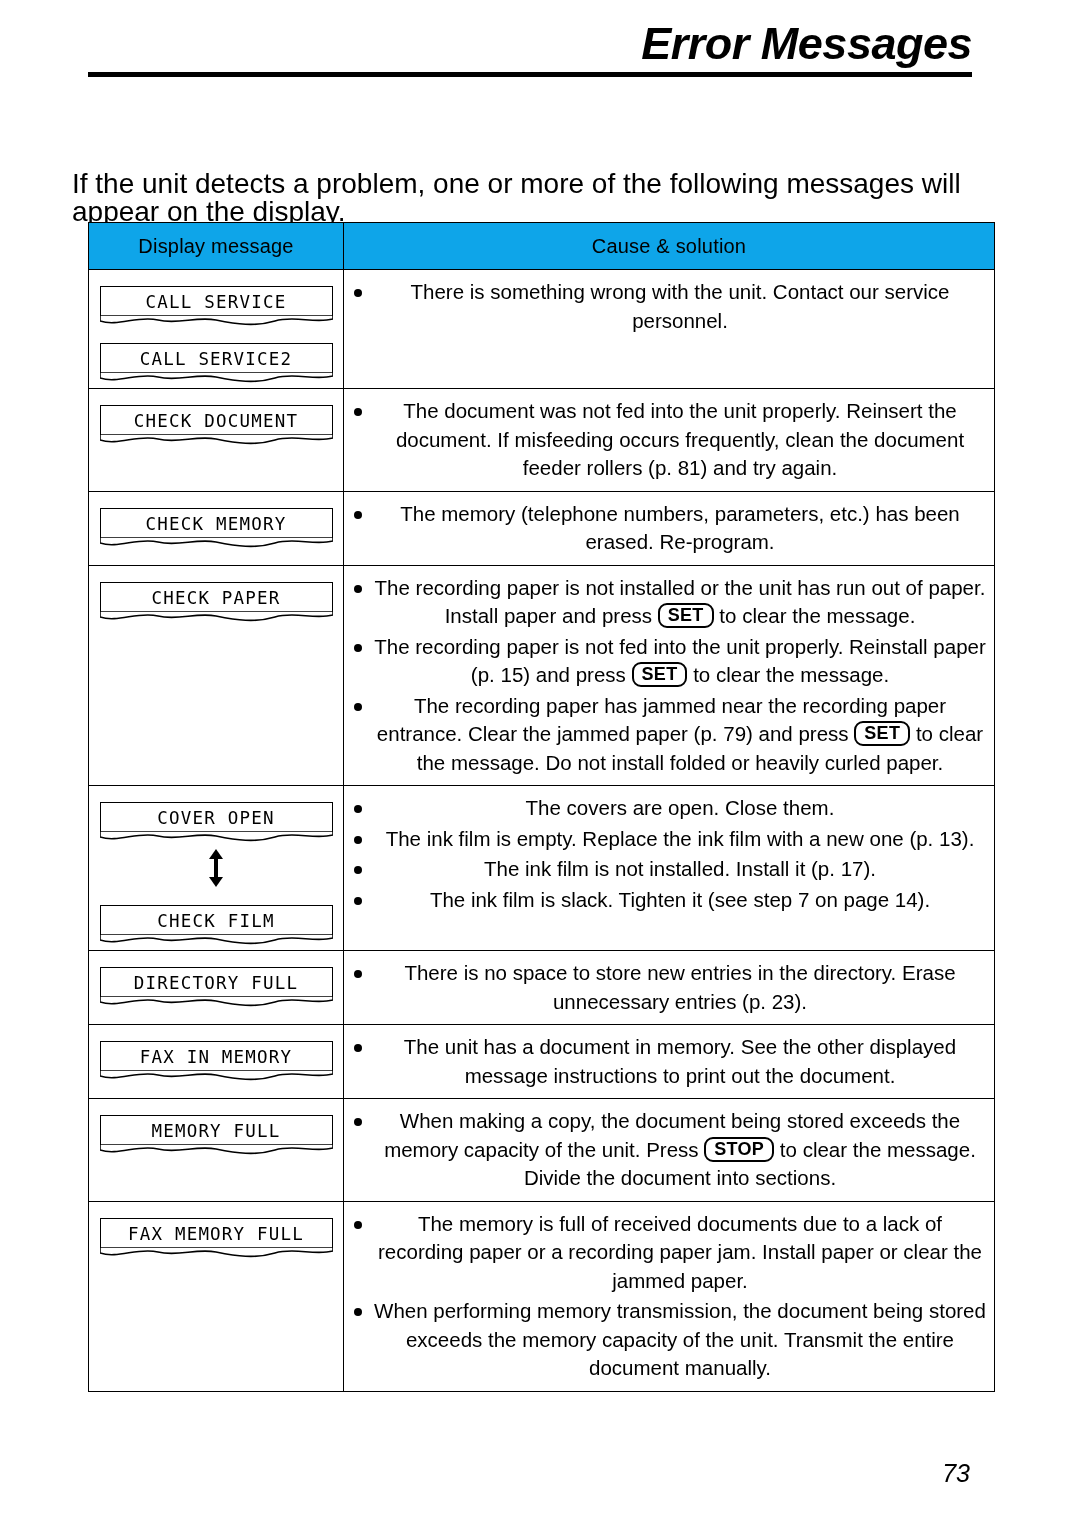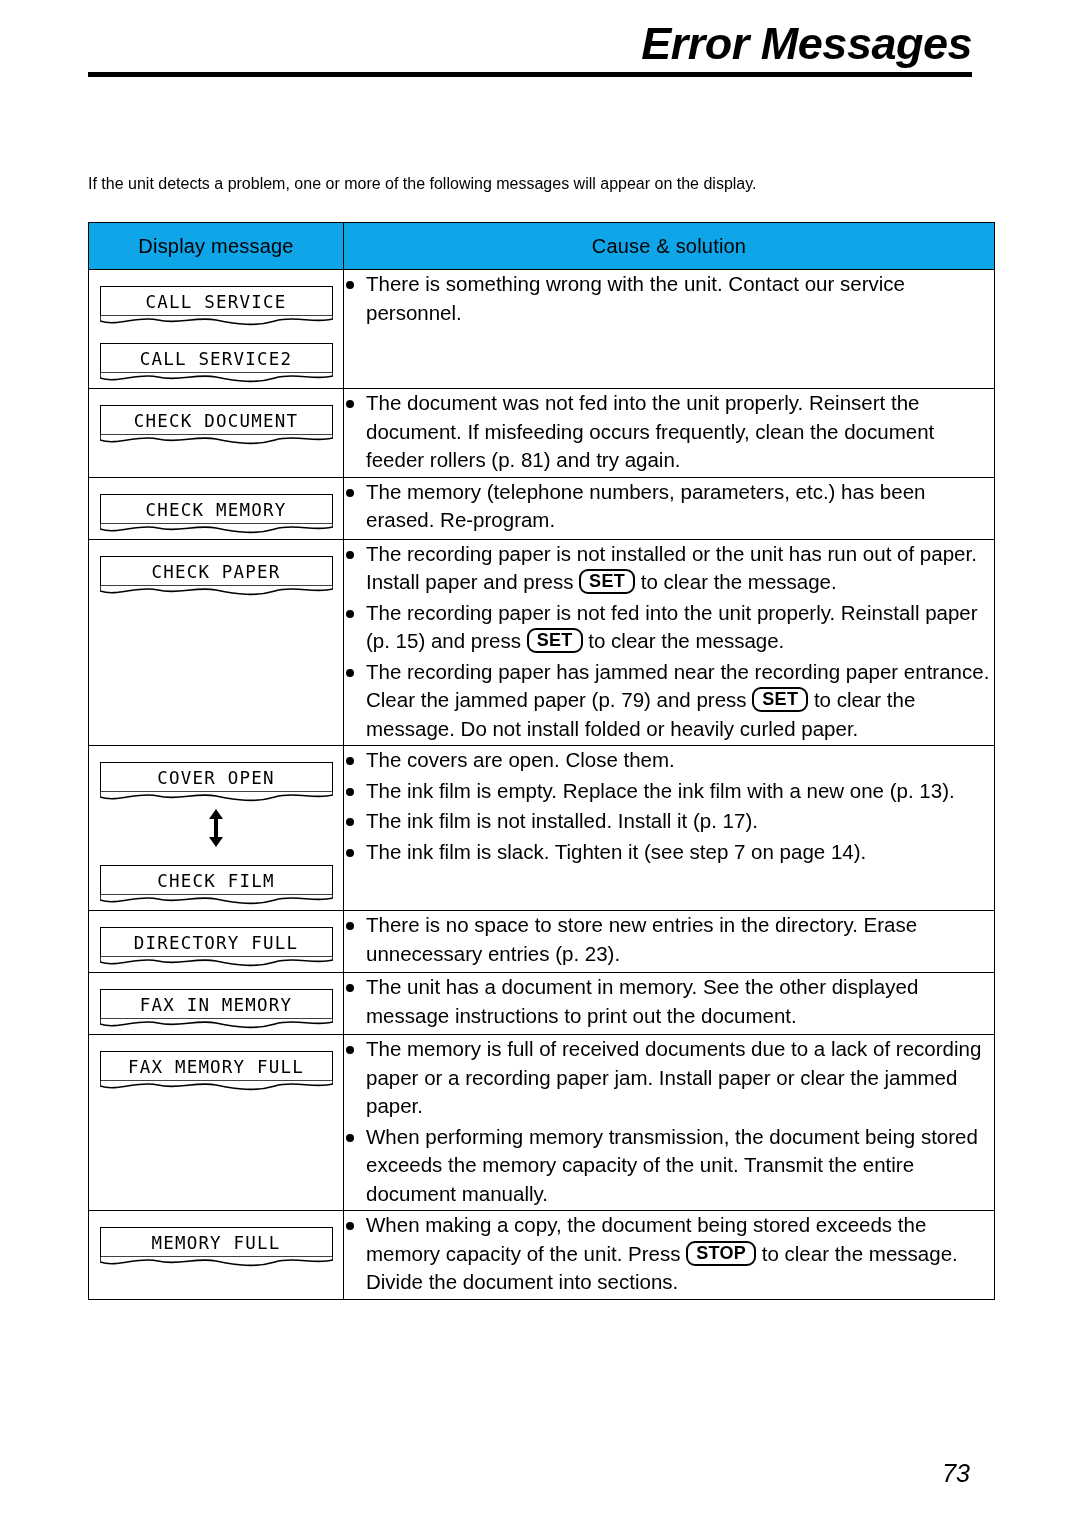--- a/index.html
+++ b/index.html
@@ -70,10 +70,10 @@
   
   .intro {
     position: absolute;
-    left: 88px;
+    left: 72px;
     top: 170px;
     width: 910px;
-    font-size: 16px;
+    font-size: 28px;
     line-height: 28px;
   }
 

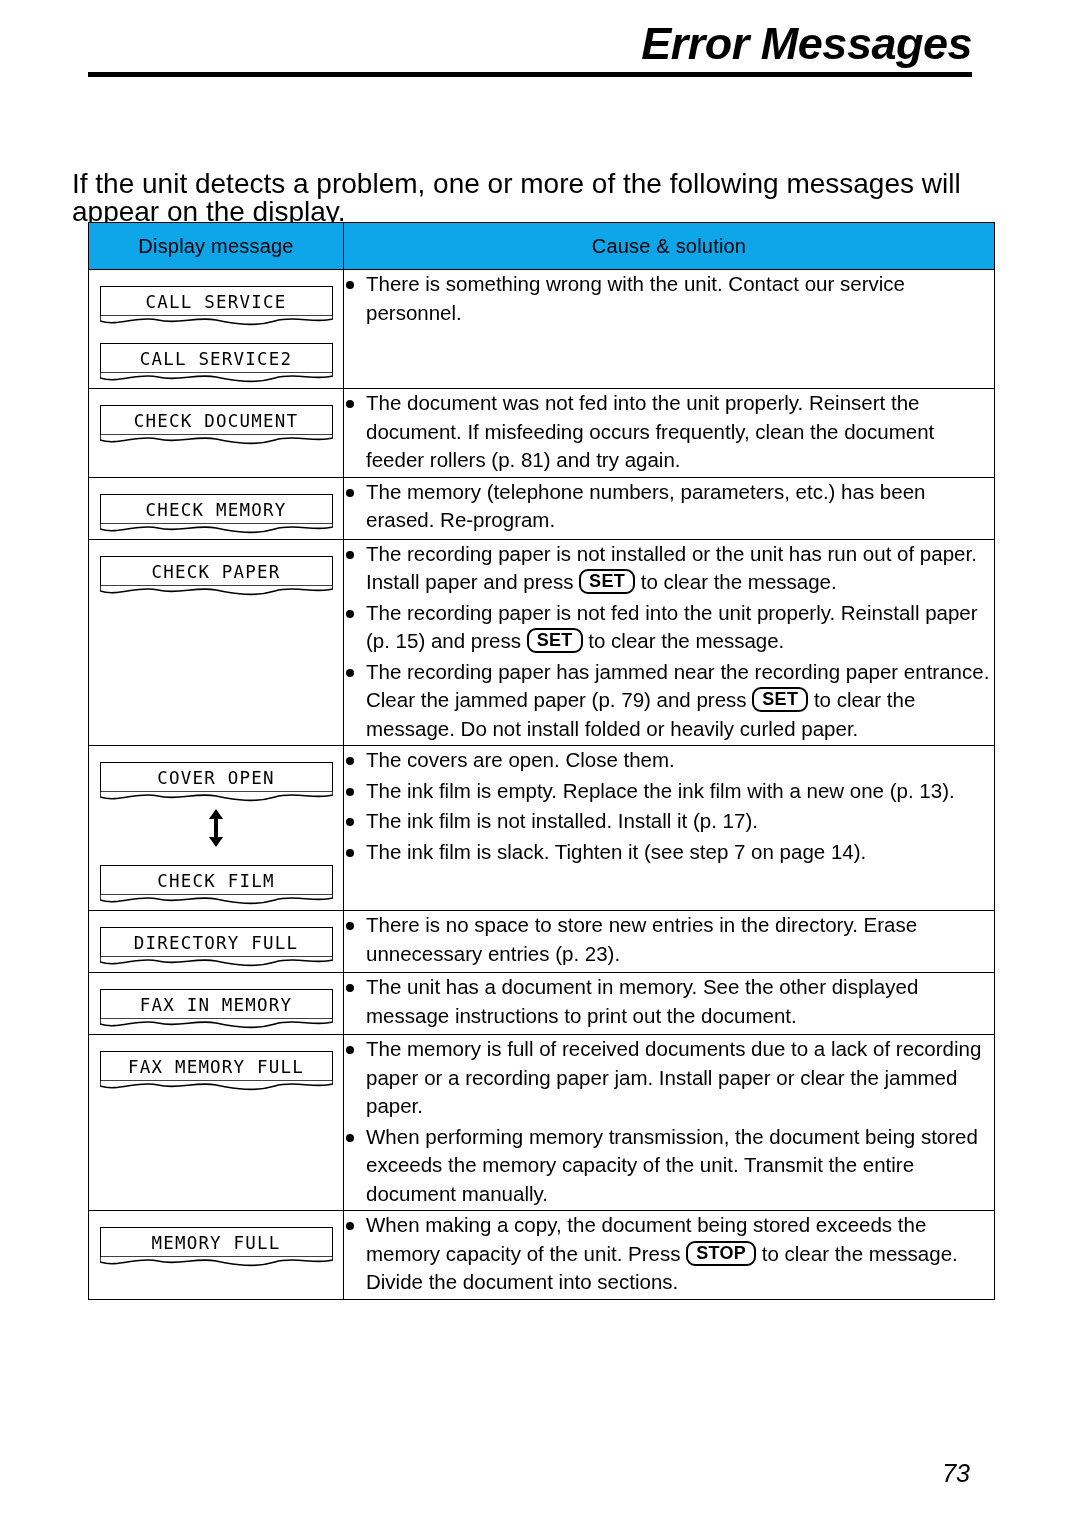--- a/index.html
+++ b/index.html
@@ -143,9 +143,10 @@
 
   
   ul.blt {
-    margin: 0;
+    margin: 8px;
     padding: 0;
     list-style: none;
+    text-align: center;
   }
   ul.blt li {
     position: relative;

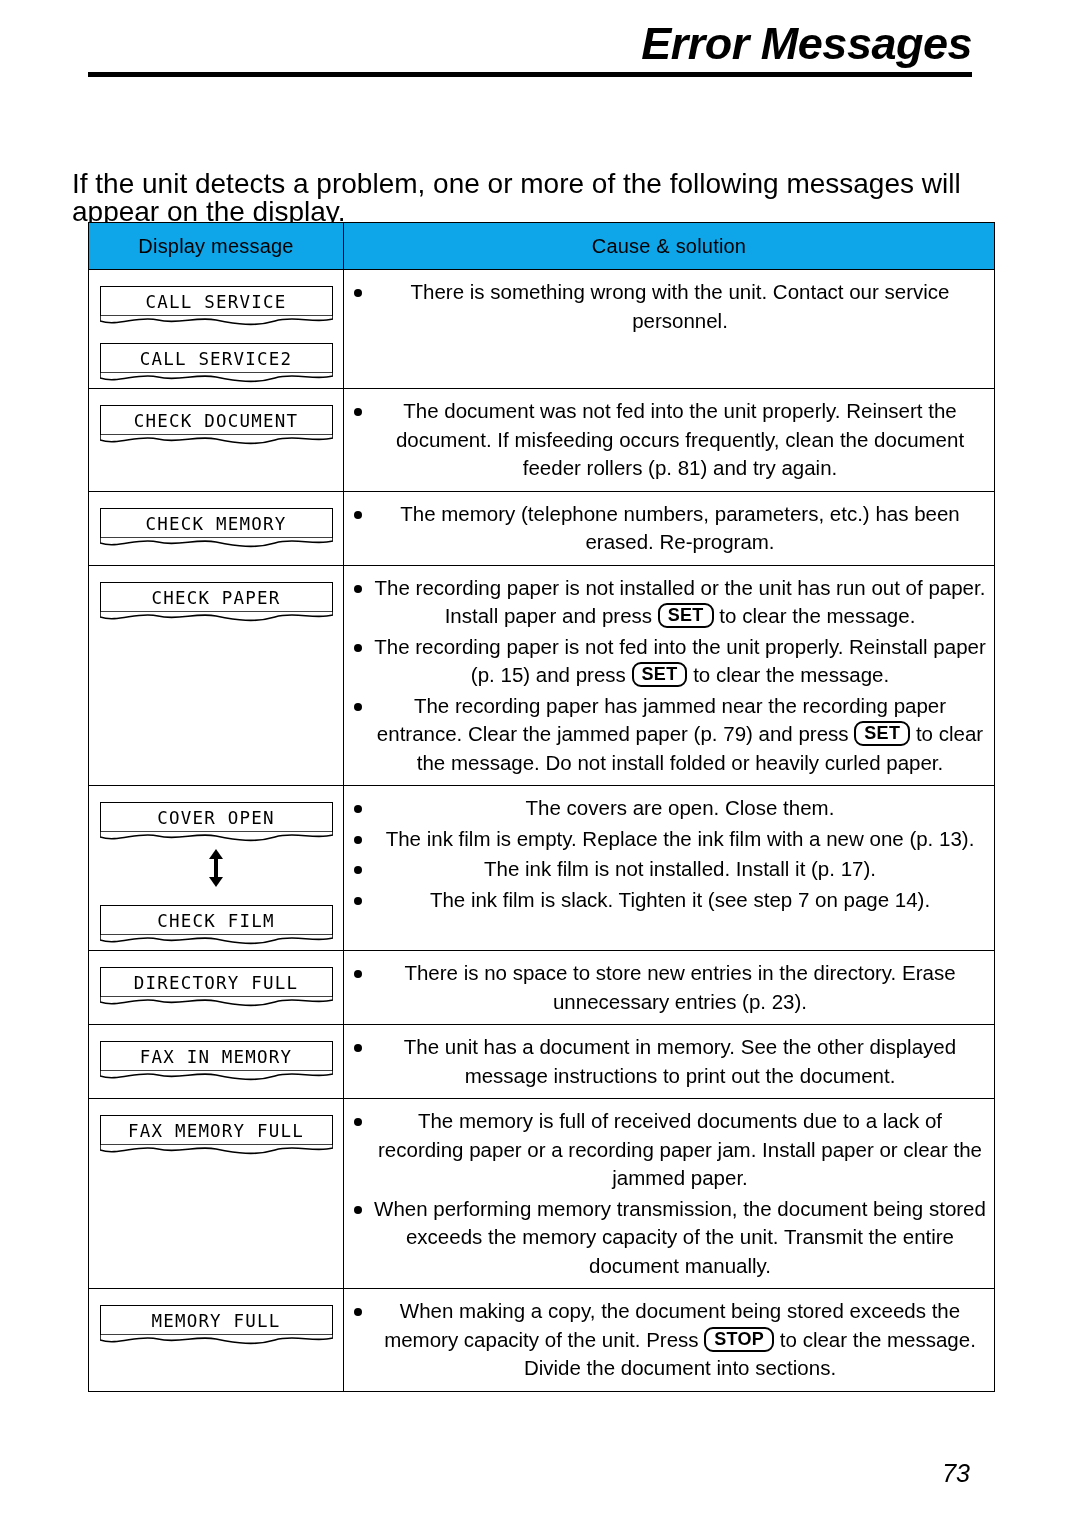--- a/index.html
+++ b/index.html
@@ -353,6 +353,22 @@
         <tr>
           <td class="cell-left">
             <div class="lcd-wrap">
+              <div class="lcd">MEMORY FULL</div>
+              <svg class="lcd-bottom" viewBox="0 0 233 12" preserveAspectRatio="none" xmlns="http://www.w3.org/2000/svg">
+                <path d="M0,1 L0,6 C18,12 38,0 58,5 C78,10 96,1 116,5 C136,9 155,12 175,6 C195,0 214,9 233,4 L233,1" fill="none" stroke="#000" stroke-width="1.6"></path>
+                <path d="M0,0 L233,0" stroke="#000" stroke-width="1.6"></path>
+              </svg>
+            </div>
+          </td>
+          <td class="cell-right">
+            <ul class="blt">
+              <li><span>When making a copy, the document being stored exceeds the memory capacity of the unit. Press </span><span class="key">STOP</span><span> to clear the message. Divide the document into sections.</span></li>
+            </ul>
+          </td>
+        </tr>
+        <tr>
+          <td class="cell-left">
+            <div class="lcd-wrap">
               <div class="lcd">FAX MEMORY FULL</div>
               <svg class="lcd-bottom" viewBox="0 0 233 12" preserveAspectRatio="none" xmlns="http://www.w3.org/2000/svg">
                 <path d="M0,1 L0,6 C18,12 38,0 58,5 C78,10 96,1 116,5 C136,9 155,12 175,6 C195,0 214,9 233,4 L233,1" fill="none" stroke="#000" stroke-width="1.6"></path>
@@ -367,22 +383,6 @@
             </ul>
           </td>
         </tr>
-        <tr>
-          <td class="cell-left">
-            <div class="lcd-wrap">
-              <div class="lcd">MEMORY FULL</div>
-              <svg class="lcd-bottom" viewBox="0 0 233 12" preserveAspectRatio="none" xmlns="http://www.w3.org/2000/svg">
-                <path d="M0,1 L0,6 C18,12 38,0 58,5 C78,10 96,1 116,5 C136,9 155,12 175,6 C195,0 214,9 233,4 L233,1" fill="none" stroke="#000" stroke-width="1.6"></path>
-                <path d="M0,0 L233,0" stroke="#000" stroke-width="1.6"></path>
-              </svg>
-            </div>
-          </td>
-          <td class="cell-right">
-            <ul class="blt">
-              <li><span>When making a copy, the document being stored exceeds the memory capacity of the unit. Press </span><span class="key">STOP</span><span> to clear the message. Divide the document into sections.</span></li>
-            </ul>
-          </td>
-        </tr>
       </tbody>
   </table>
 

